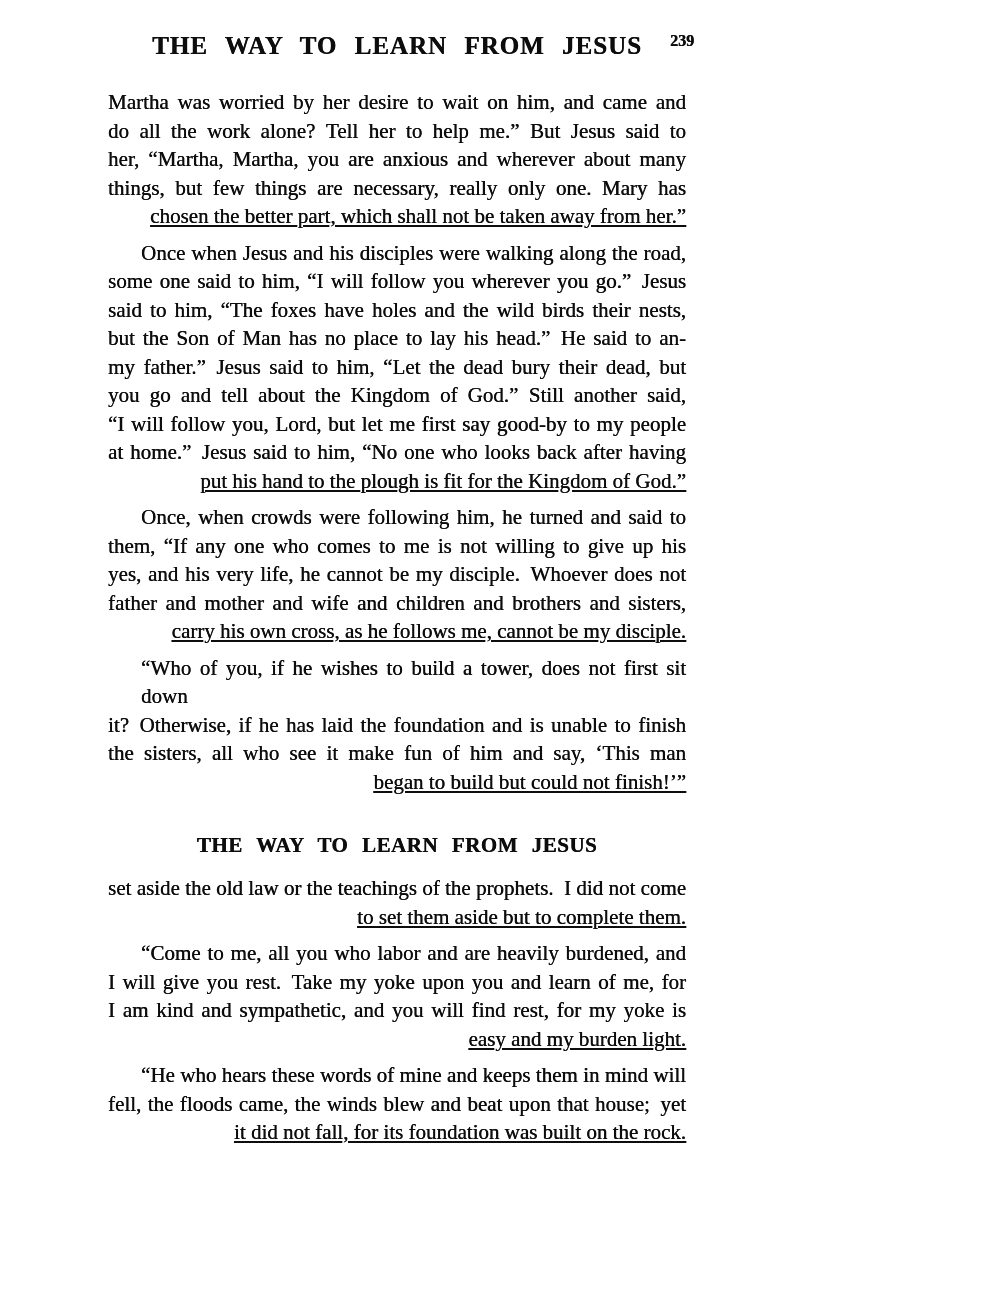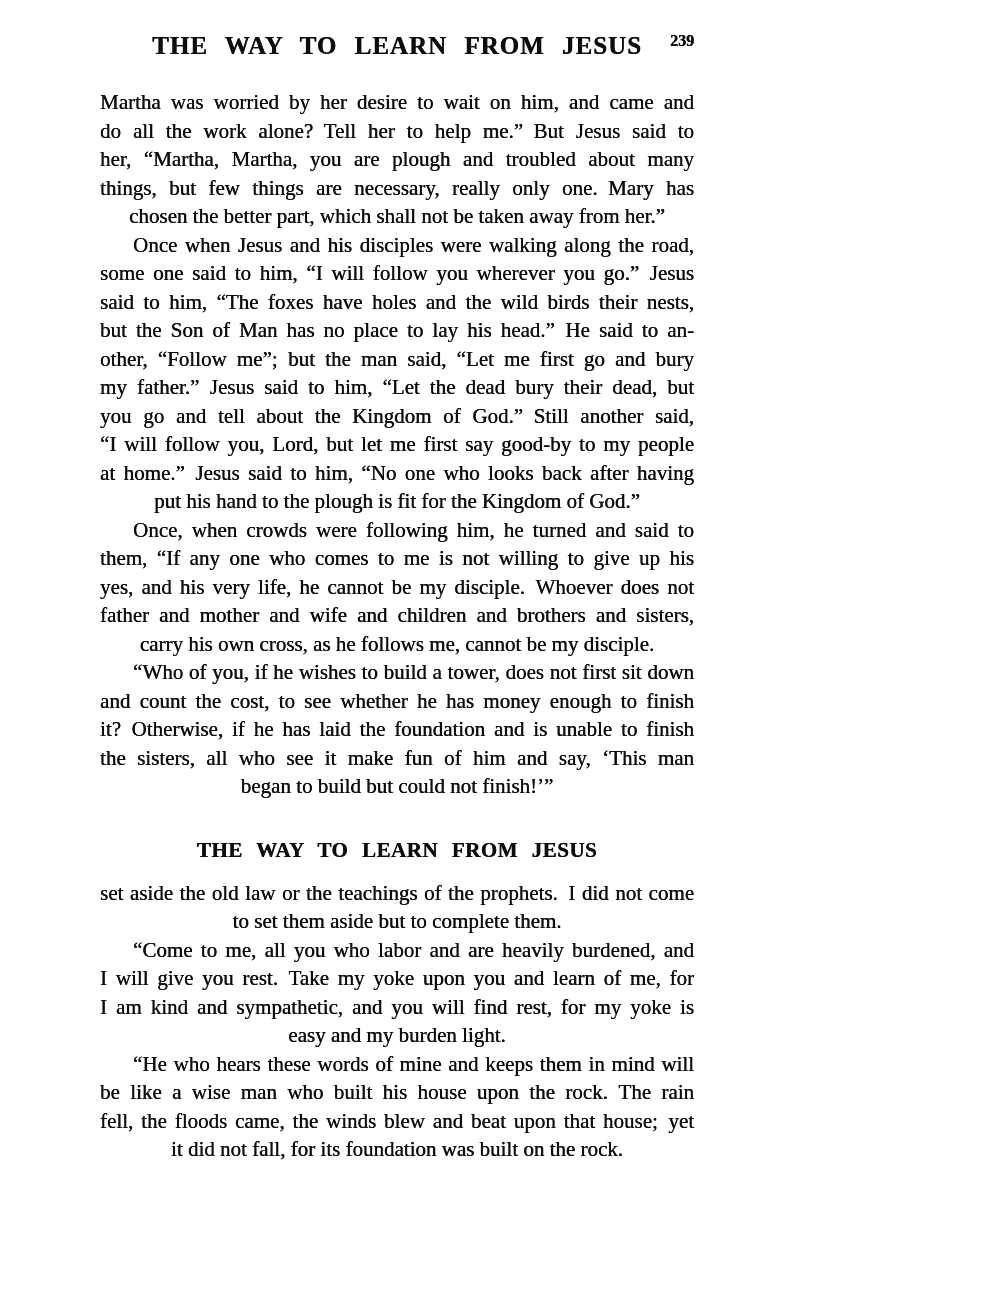--- a/index.html
+++ b/index.html
@@ -50,7 +50,7 @@
     text-shadow: 0.35px 0 0 currentColor;
   }
   .para {
-    margin: 0;
+    margin: 8px;
   }
   .line {
     text-align: justify;

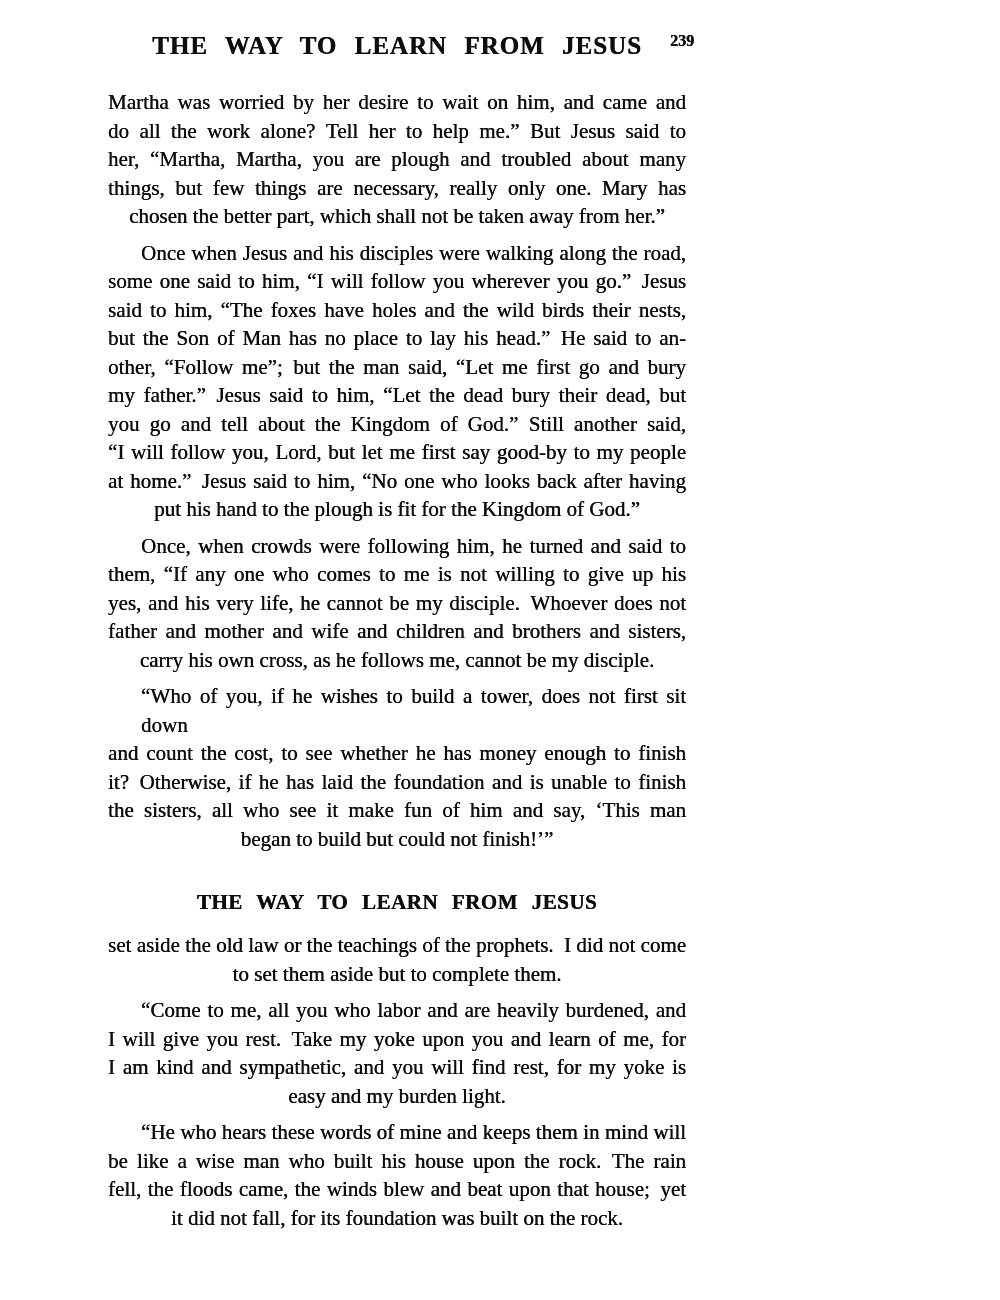--- a/index.html
+++ b/index.html
@@ -88,7 +88,7 @@
       <div class="para">
         <div class="line">Martha was worried by her desire to wait on him, and came and</div>
         <div class="line">do all the work alone? Tell her to help me.” But Jesus said to</div>
-        <div class="line">her, “Martha, Martha, you are plough and troubled about many</div>
+        <div class="line">her, “Martha, Martha, you are anxious and wherever about many</div>
         <div class="line">things, but few things are necessary, really only one. Mary has</div>
         <div class="line last">chosen the better part, which shall not be taken away from her.”</div>
       </div>

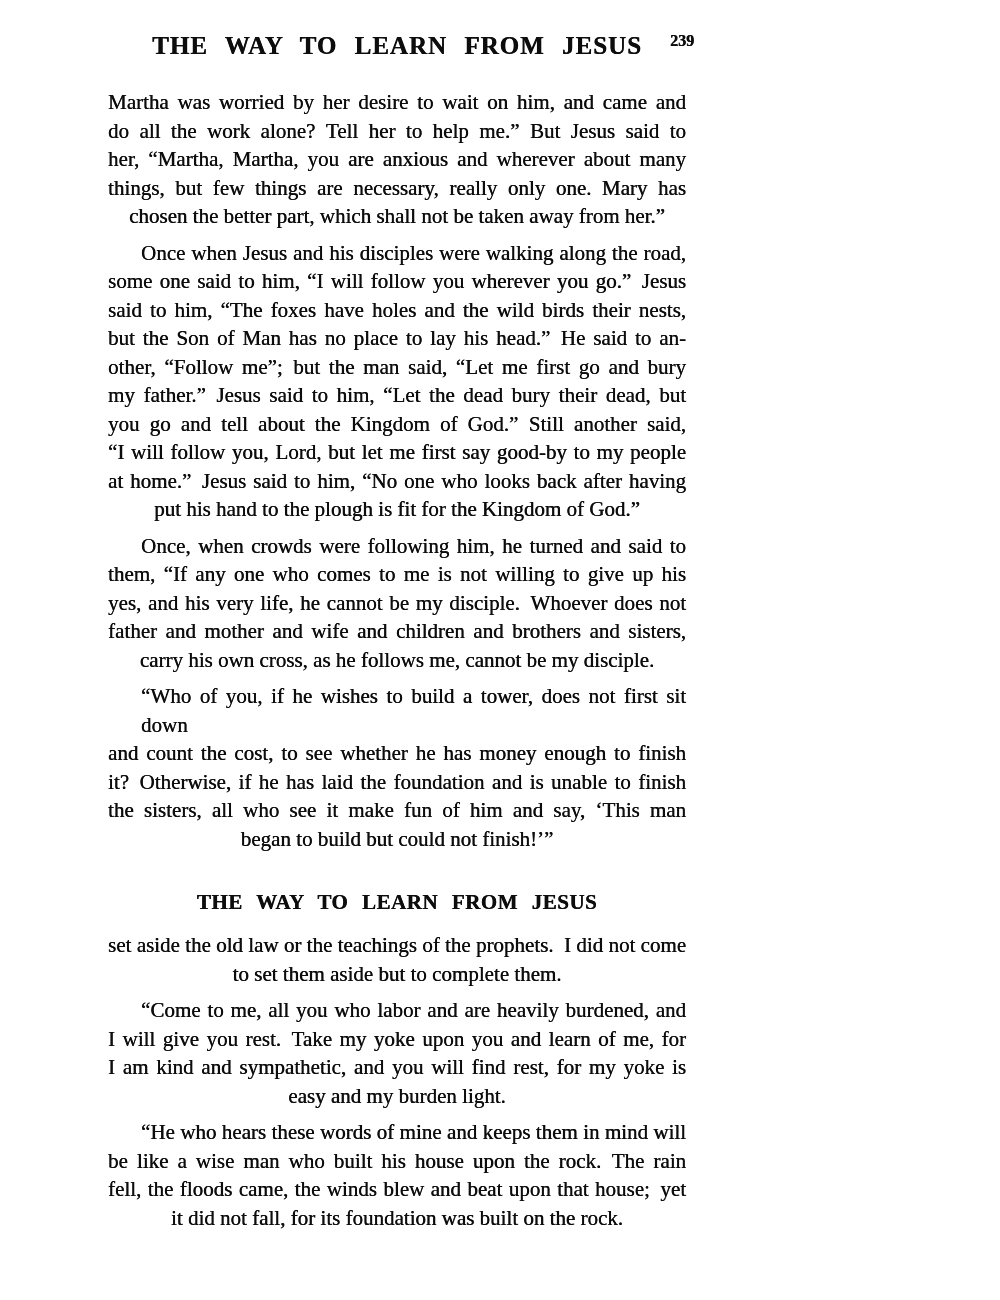--- a/index.html
+++ b/index.html
@@ -58,8 +58,9 @@
     white-space: normal;
   }
   .line.last {
-    text-align: center;
+    text-align: right;
     text-align-last: auto;
+    text-decoration: underline;
   }
   .line.indent {
     padding-left: 33px;

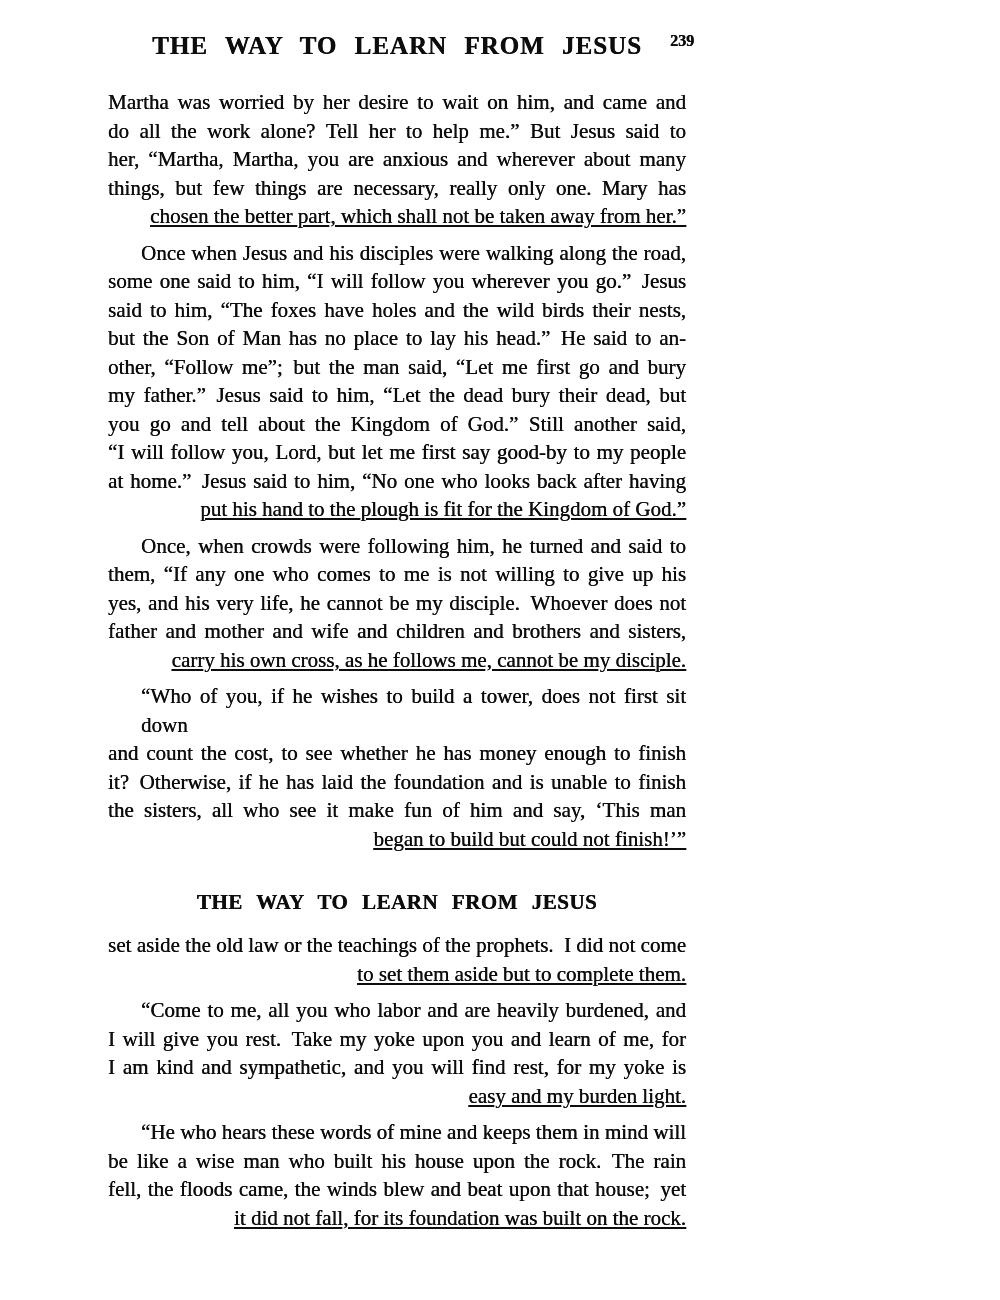--- a/index.html
+++ b/index.html
@@ -98,7 +98,6 @@
         <div class="line">some one said to him, “I will follow you wherever you go.” Jesus</div>
         <div class="line">said to him, “The foxes have holes and the wild birds their nests,</div>
         <div class="line">but the Son of Man has no place to lay his head.” He said to an-</div>
-        <div class="line">other, “Follow me”; but the man said, “Let me first go and bury</div>
         <div class="line">my father.” Jesus said to him, “Let the dead bury their dead, but</div>
         <div class="line">you go and tell about the Kingdom of God.” Still another said,</div>
         <div class="line">“I will follow you, Lord, but let me first say good-by to my people</div>

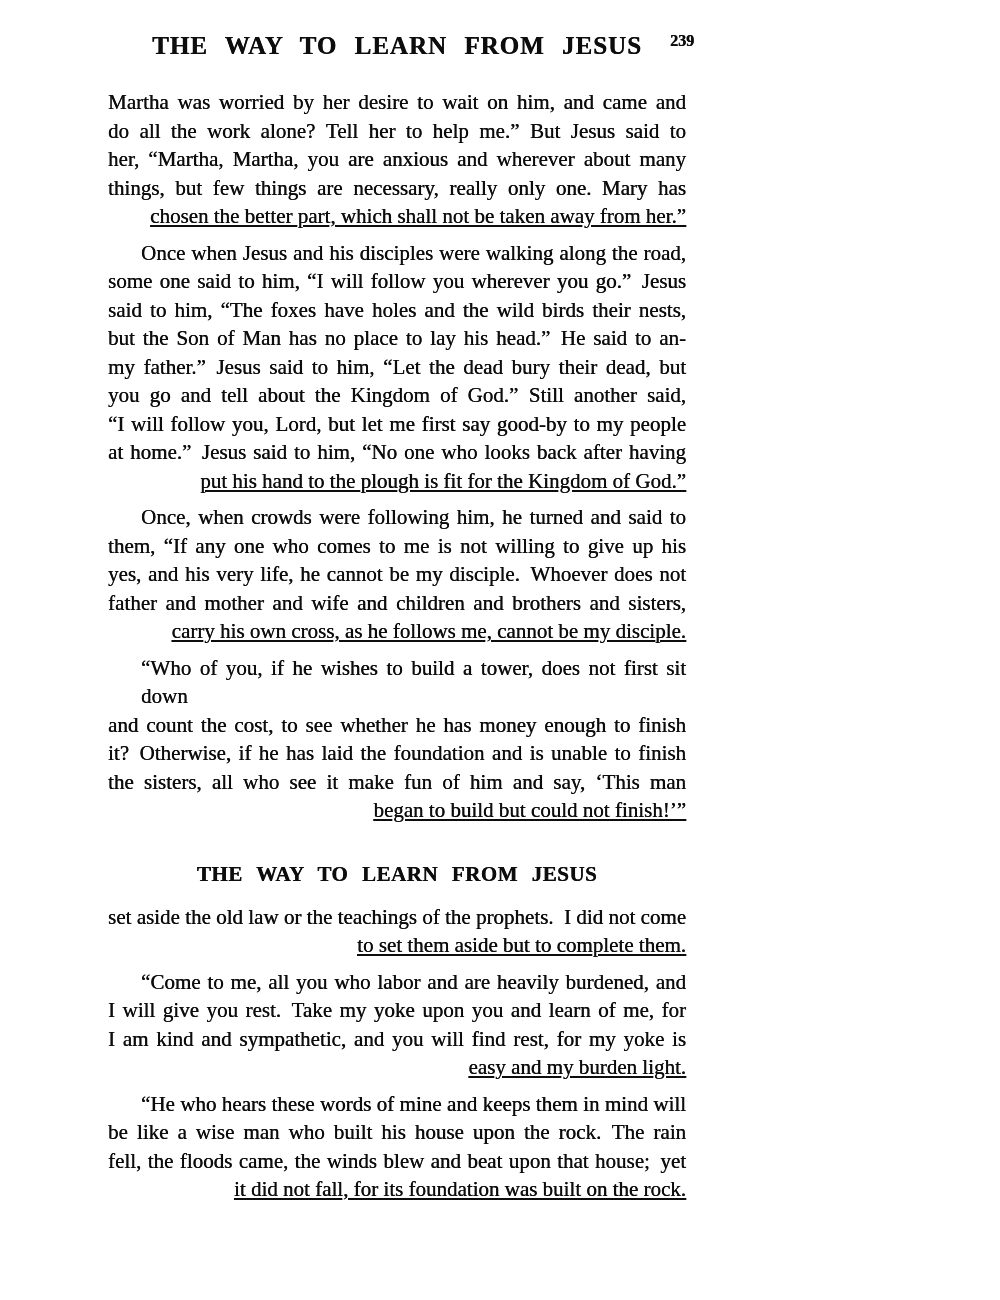--- a/index.html
+++ b/index.html
@@ -113,7 +113,6 @@
       </div>
       <div class="para">
         <div class="line indent">“Who of you, if he wishes to build a tower, does not first sit down</div>
-        <div class="line">and count the cost, to see whether he has money enough to finish</div>
         <div class="line">it? Otherwise, if he has laid the foundation and is unable to finish</div>
         <div class="line">the sisters, all who see it make fun of him and say, ‘This man</div>
         <div class="line last">began to build but could not finish!’”</div>

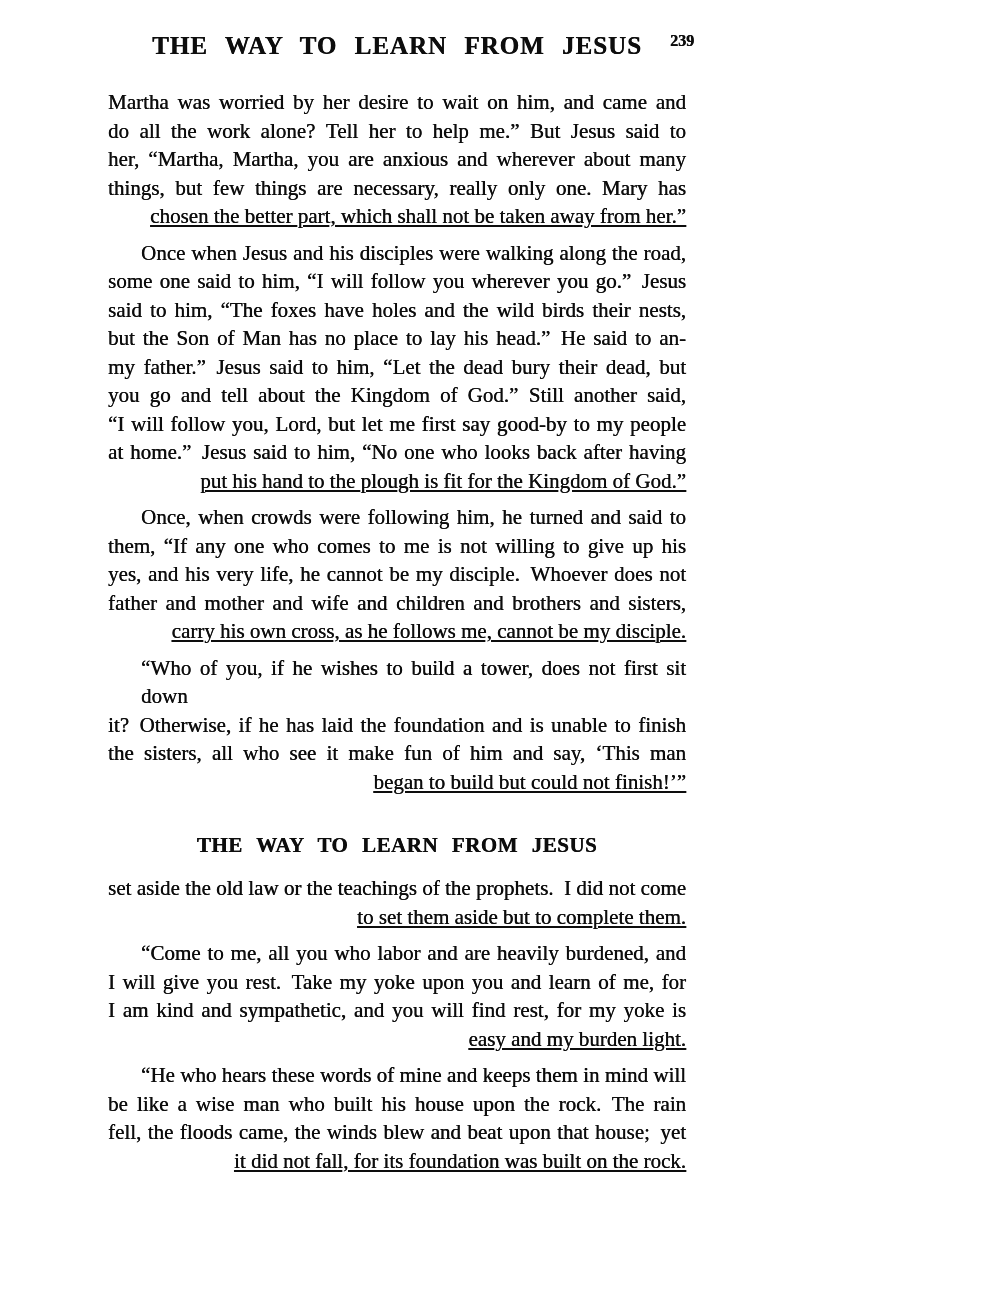--- a/index.html
+++ b/index.html
@@ -130,7 +130,6 @@
       </div>
       <div class="para">
         <div class="line indent">“He who hears these words of mine and keeps them in mind will</div>
-        <div class="line">be like a wise man who built his house upon the rock. The rain</div>
         <div class="line">fell, the floods came, the winds blew and beat upon that house; yet</div>
         <div class="line last">it did not fall, for its foundation was built on the rock.</div>
       </div>

